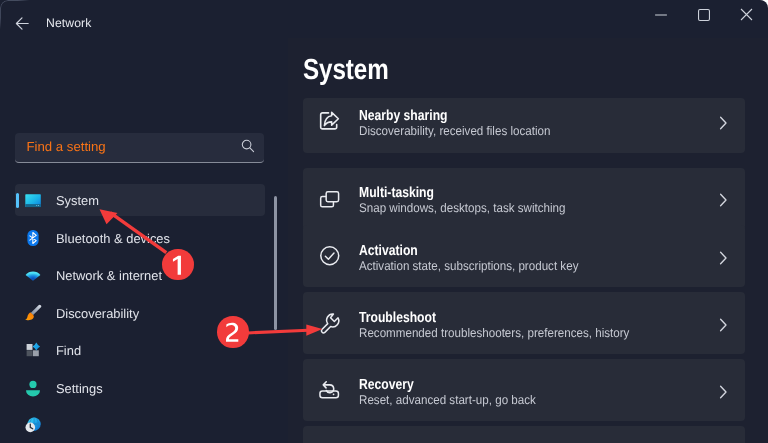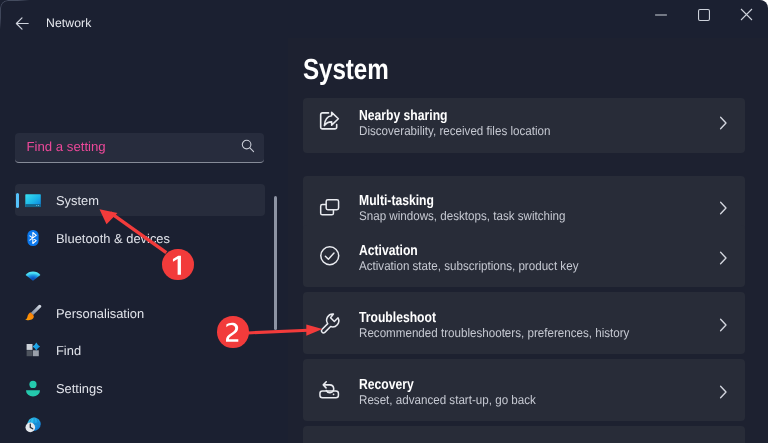--- a/index.html
+++ b/index.html
@@ -48,7 +48,7 @@
               background:#272c3d;border-radius:4px;border-bottom:1.6px solid #868b98;
               box-sizing:border-box;}
   #searchtext{position:absolute;left:11.5px;top:0;height:28px;line-height:28px;
-              font-size:13.2px;color:#ec4899;}
+              font-size:13.2px;color:#f97316;}
   #searchicon{position:absolute;right:8.5px;top:5.5px;}
 
   .navitem{position:absolute;left:15px;width:250px;height:32px;border-radius:4px;

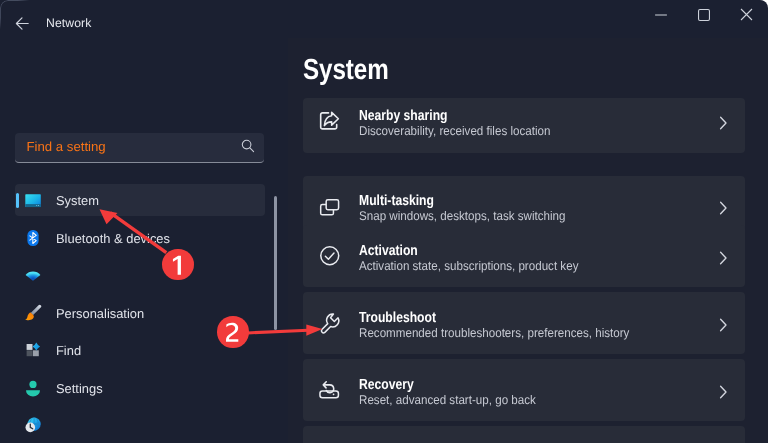--- a/index.html
+++ b/index.html
@@ -271,7 +271,7 @@
               <path d="M3.6 2.3 L9.0 8.0 L3.6 13.7" stroke="#d3d6de" stroke-width="1.35" fill="none" stroke-linecap="round" stroke-linejoin="round"></path>
             </svg></div>
         </div>
-        <div class="card" style="top: 138px; height: 61.5px;">
+        <div class="card" style="top: 130px; height: 61.5px;">
           <div class="cardicon" style="top:14.800000000000008px">
             <svg width="23.5" height="23.5" viewBox="0 0 21 21">
               <rect x="2.4" y="9.4" width="11.4" height="9.2" rx="1.5" stroke="#e9ebf0" stroke-width="1.35" fill="none"></rect>

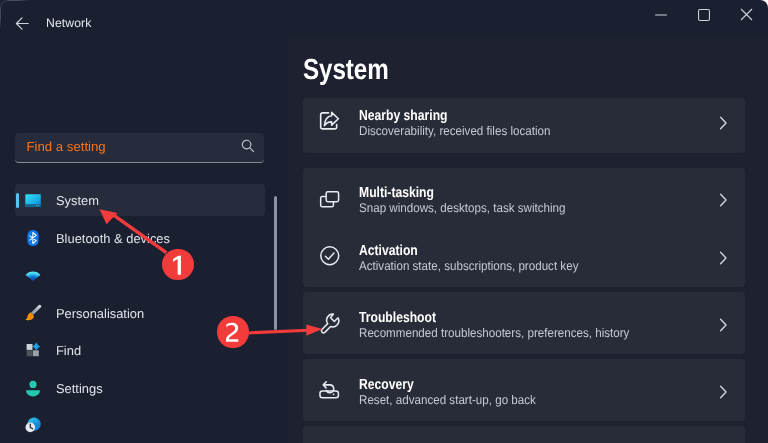--- a/index.html
+++ b/index.html
@@ -178,6 +178,7 @@
               <path d="M9 14.8 L1.6 9.0 A9.4 9.4 0 0 1 16.4 9.0 Z" fill="url(#gw)"></path>
             </svg>
           </div>
+          <div class="navlabel">Network &amp; internet</div>
         </div>
         <div class="navitem" style="top: 258.5px;">
           <div class="navicon">

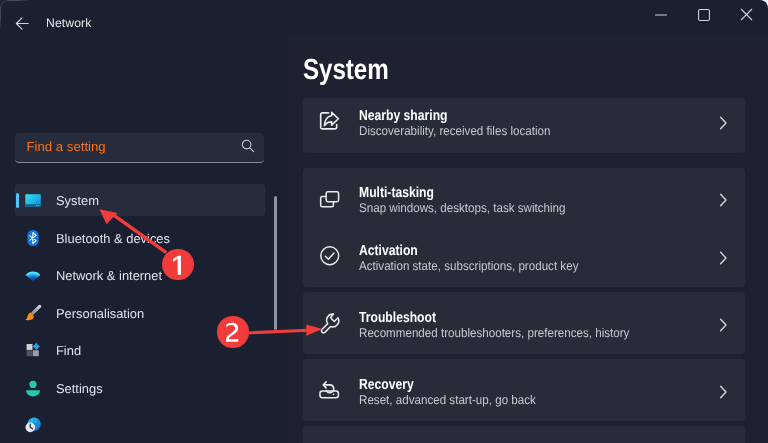--- a/index.html
+++ b/index.html
@@ -198,7 +198,7 @@
               <path d="M6.9 8.8 L9.2 11.1 C10.3 12.2 9.9 14.0 8.5 15.1 C7.3 16.0 5.3 16.4 3.5 16.2 C2.0 16.0 1.2 15.8 1.2 15.8 C1.2 15.8 2.6 15.0 3.1 13.9 C3.6 12.8 3.5 11.5 4.3 10.5 C5.1 9.3 6.0 7.9 6.9 8.8 Z" fill="url(#gpo)"></path>
             </svg>
           </div>
-          <div class="navlabel">Personalisation</div>
+          <div class="navlabel">Discoverability</div>
         </div>
         <div class="navitem" style="top: 296px;">
           <div class="navicon">

